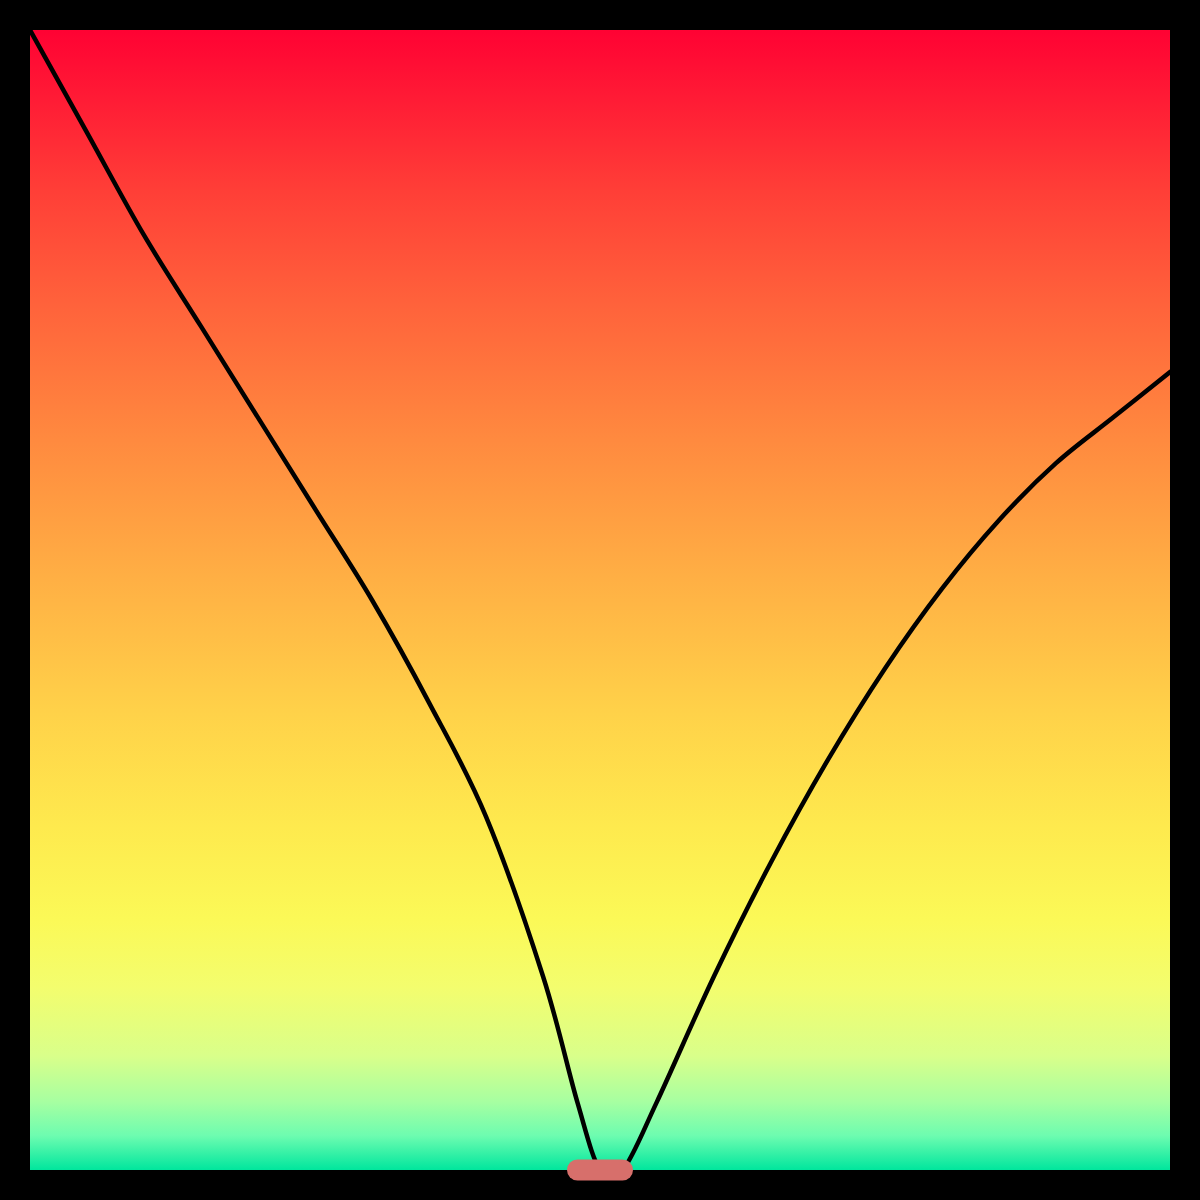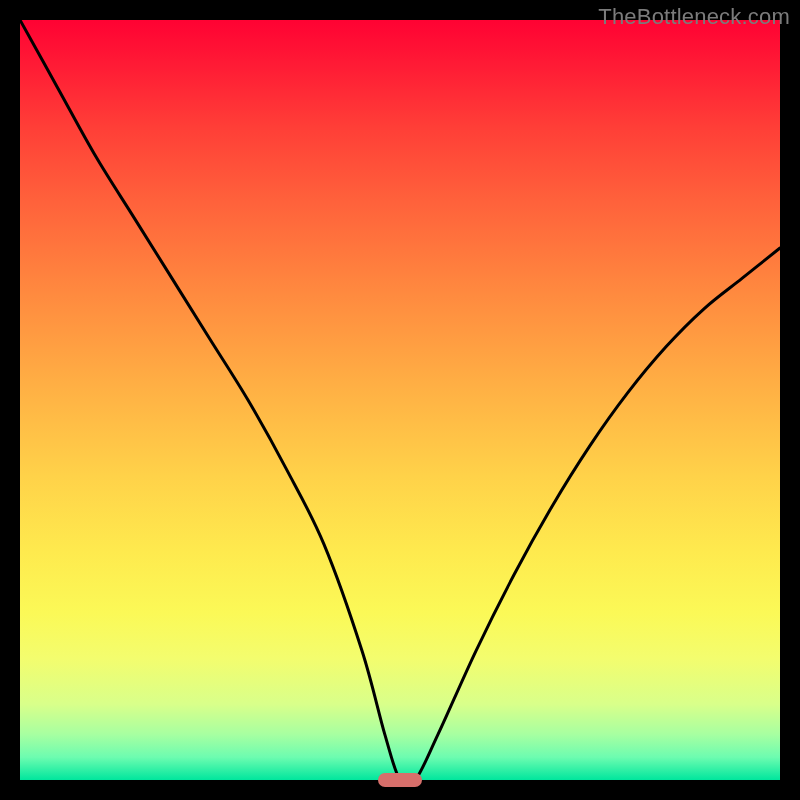--- a/index.html
+++ b/index.html
@@ -74,7 +74,6 @@
 
 <div class="frame">
 
-  <div class="watermark">TheBottleneck.com</div>
 
   <div class="plot-area">
 

